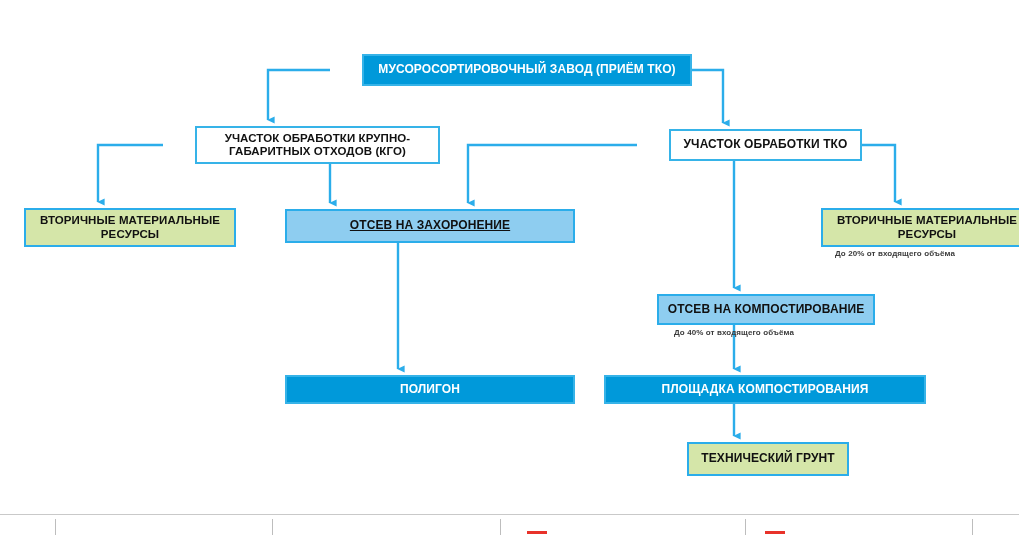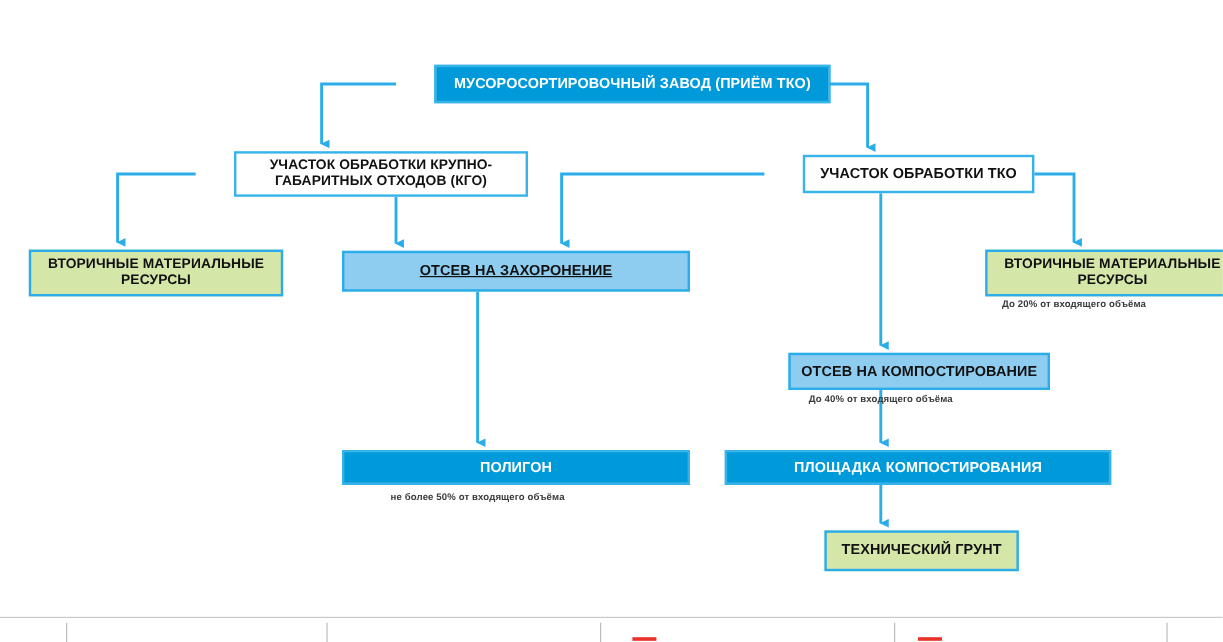--- a/index.html
+++ b/index.html
@@ -176,7 +176,6 @@
 
   <div class="caption" style="left:625px;top:328px;width:218px;">До 40% от входящего объёма</div>
 
-  <div class="caption" style="left:253px;top:410px;width:290px;">не более 50% от входящего объёма</div>
 
   <div class="strip-rule" style="top:514px;"></div>
 

